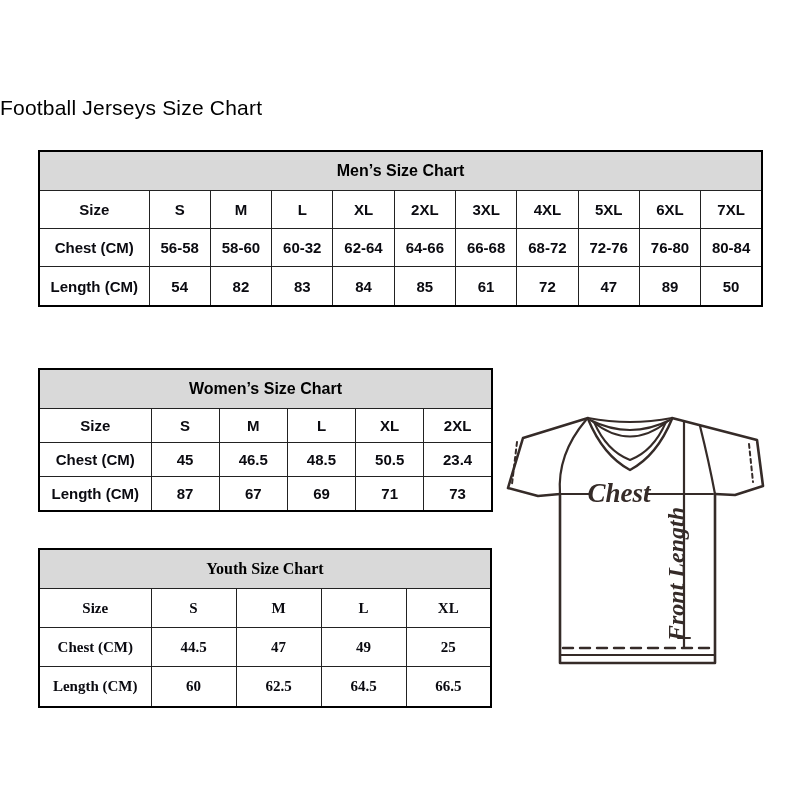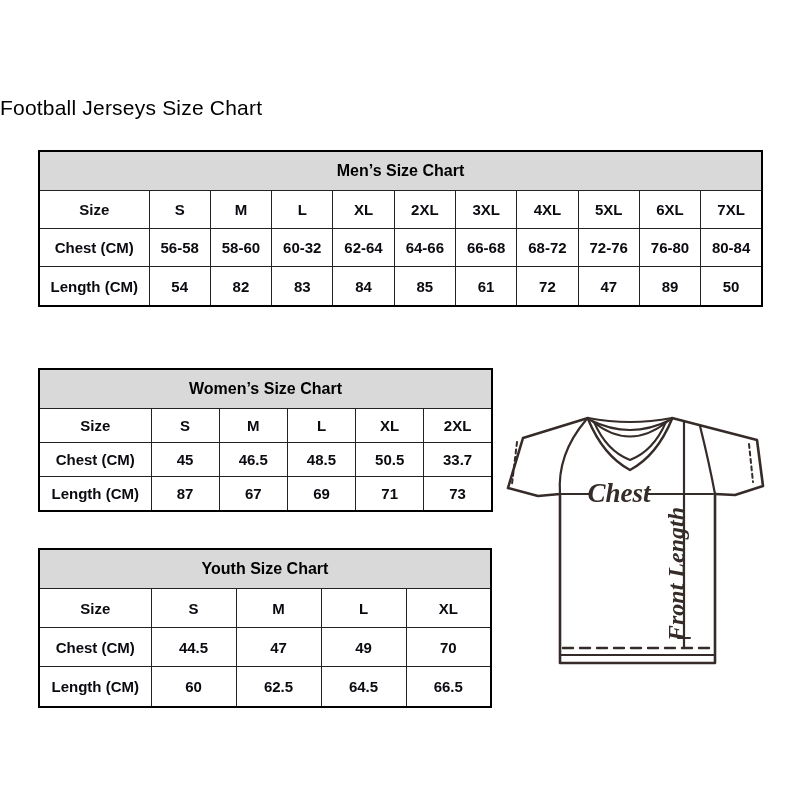--- a/index.html
+++ b/index.html
@@ -123,7 +123,7 @@
         <td>46.5</td>
         <td>48.5</td>
         <td>50.5</td>
-        <td>33.7</td>
+        <td>23.4</td>
       </tr>
       <tr>
         <td>Length (CM)</td>

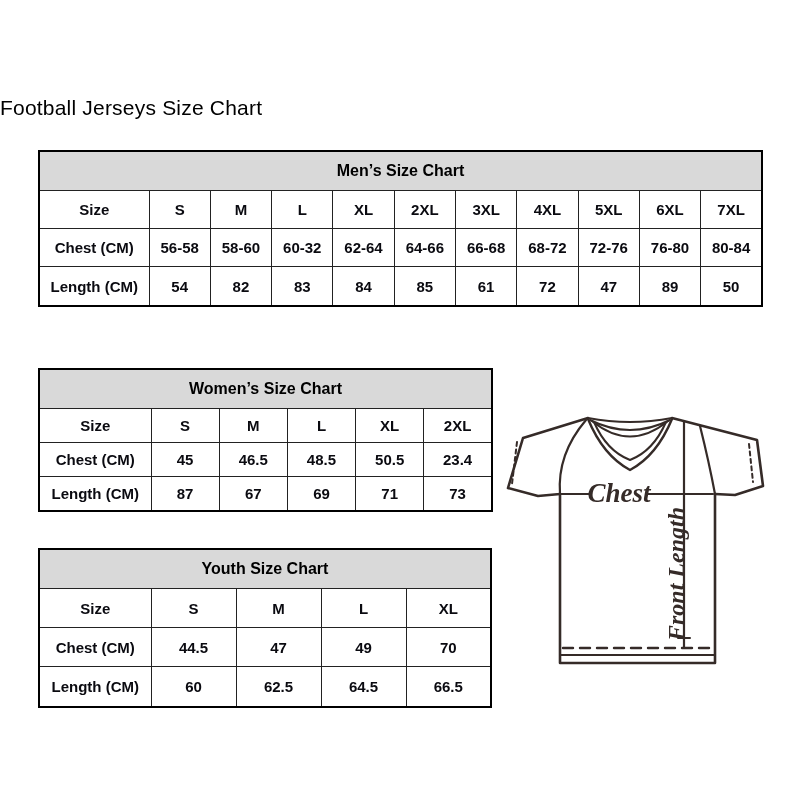--- a/index.html
+++ b/index.html
@@ -25,7 +25,7 @@
   }
   #table-men{left:38px;top:150px;width:725px;height:157px;}
   #table-women{left:38px;top:368px;width:455px;height:144px;}
-  #table-youth{left:38px;top:548px;width:454px;height:160px;}
+  #table-youth{left:38px;top:548px;width:454px;height:160px;font-family:Liberation Serif, serif;}
   #jersey-diagram{position:absolute;left:495px;top:406px;width:292px;height:272px;}
 </style>
 </head>

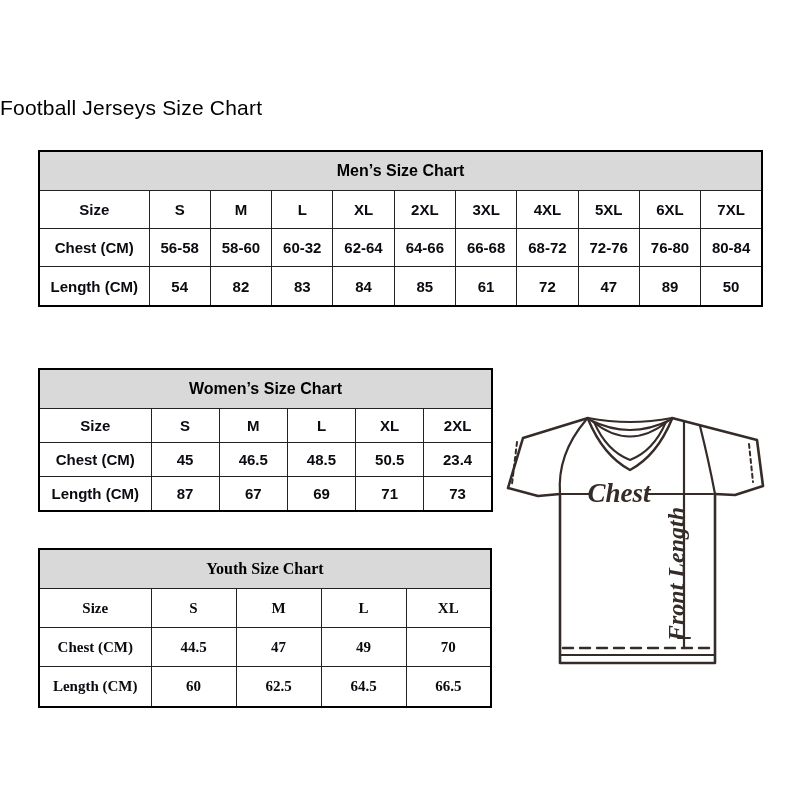--- a/index.html
+++ b/index.html
@@ -161,7 +161,7 @@
         <td>44.5</td>
         <td>47</td>
         <td>49</td>
-        <td>70</td>
+        <td>25</td>
       </tr>
       <tr>
         <td>Length (CM)</td>

